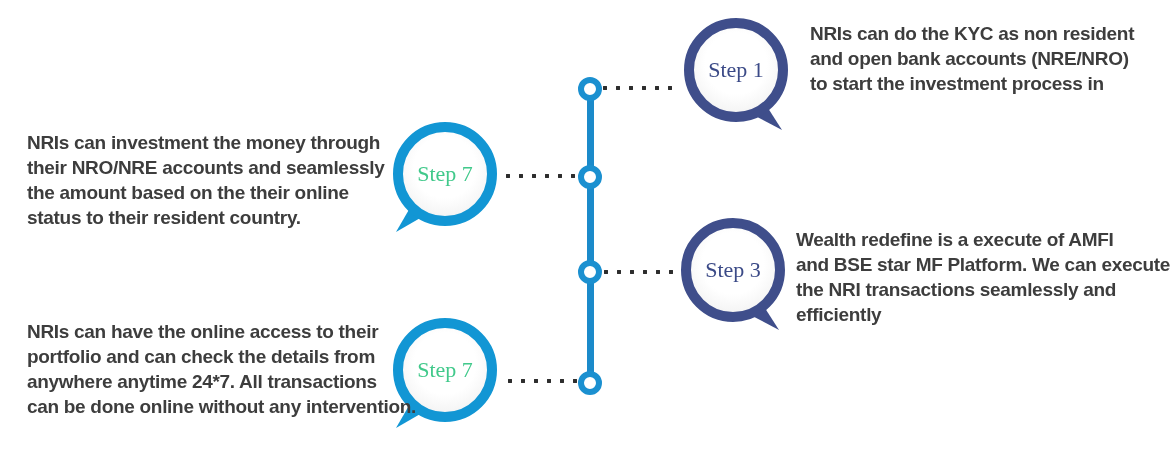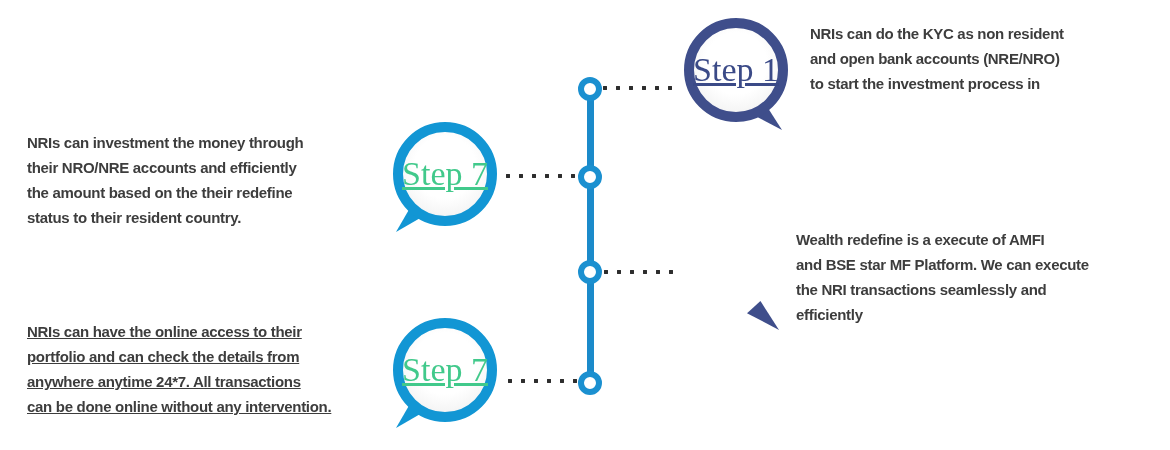--- a/index.html
+++ b/index.html
@@ -104,7 +104,7 @@
   
   .step-desc {
     position: absolute;
-    font-size: 15px;
+    font-size: 19px;
     font-weight: bold;
     line-height: 25px;
     letter-spacing: -0.3px;

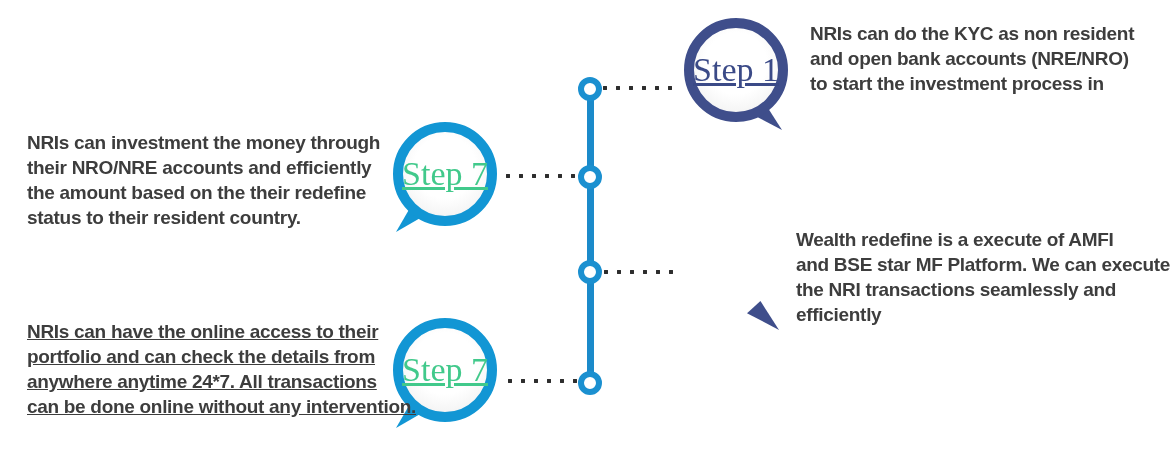--- a/index.html
+++ b/index.html
@@ -94,9 +94,8 @@
 
   .step-label {
     font-family: "Liberation Serif", serif;
-    font-size: 34px;
+    font-size: 22px;
     white-space: nowrap;
-    text-decoration: underline;
   }
   .label-dark  { color: #3b4a87; }
   .label-green { color: #41c98b; }

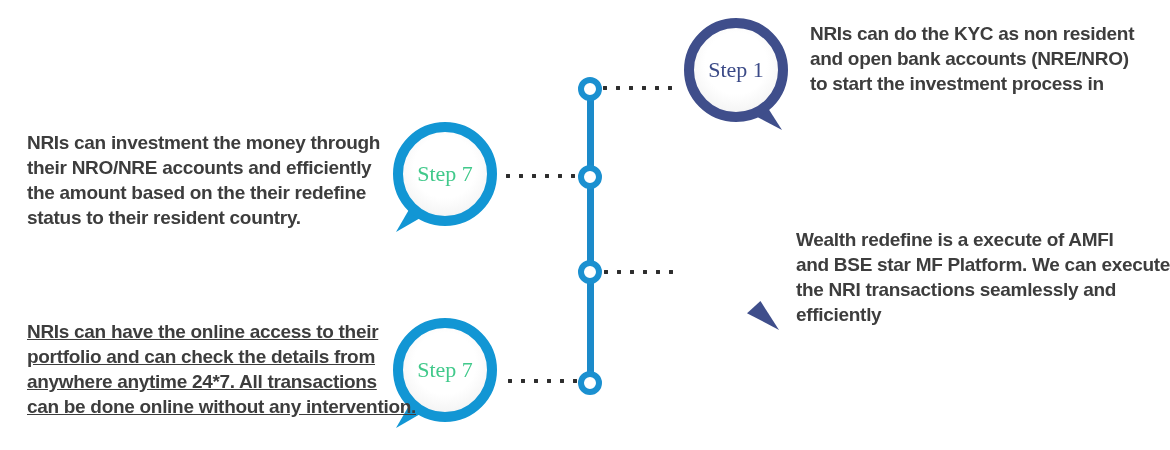--- a/index.html
+++ b/index.html
@@ -153,7 +153,7 @@
   </div>
   <div class="step-desc desc-2">
     <div>NRIs can investment the money through</div>
-    <div>their NRO/NRE accounts and efficiently</div>
+    <div>their NRO/NRE accounts and seamlessly</div>
     <div>the amount based on the their redefine</div>
     <div>status to their resident country.</div>
   </div>

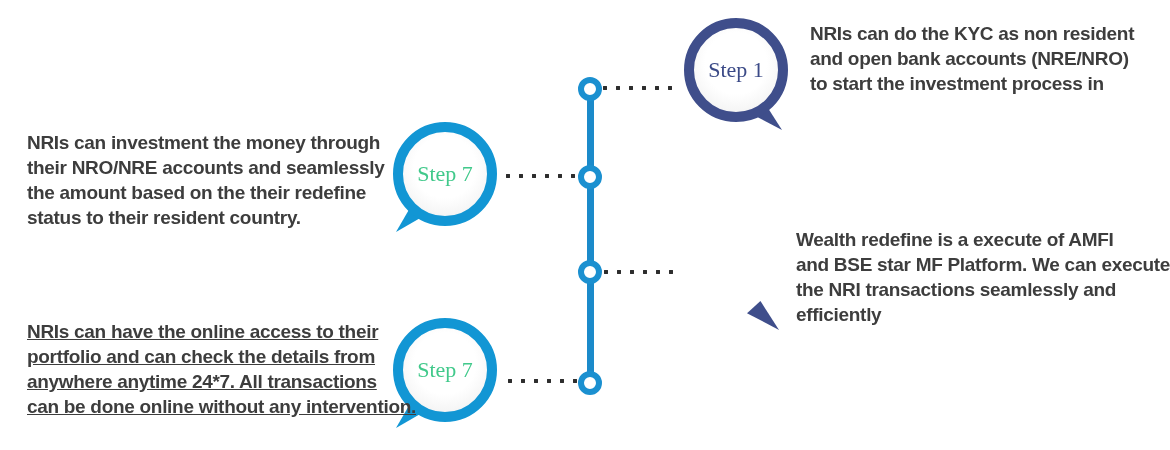--- a/index.html
+++ b/index.html
@@ -154,7 +154,7 @@
   <div class="step-desc desc-2">
     <div>NRIs can investment the money through</div>
     <div>their NRO/NRE accounts and seamlessly</div>
-    <div>the amount based on the their redefine</div>
+    <div>the amount based on the their online</div>
     <div>status to their resident country.</div>
   </div>
   <div class="step-desc desc-3">

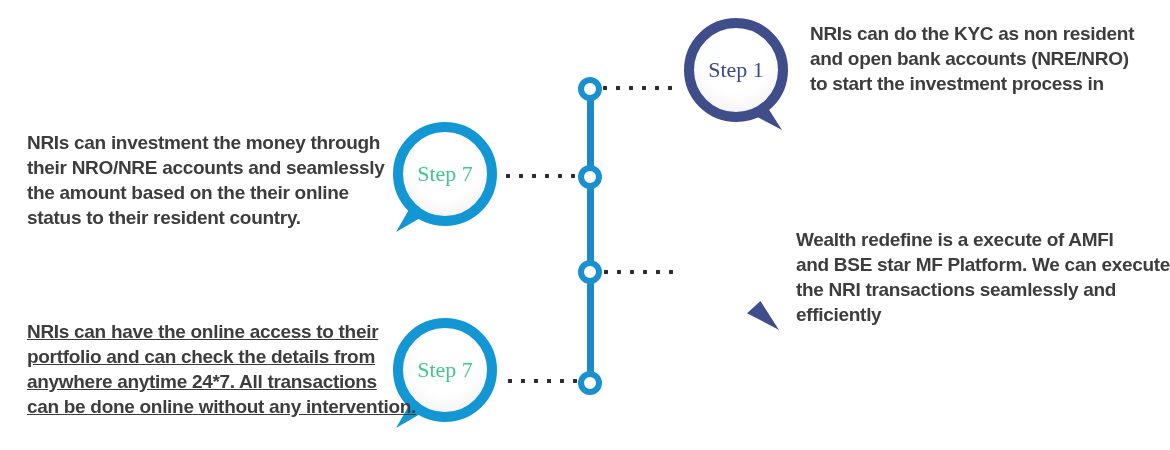--- a/index.html
+++ b/index.html
@@ -142,6 +142,9 @@
   <div class="step-bubble bubble-light bubble-2">
     <span class="step-label label-green">Step 7</span>
   </div>
+  <div class="step-bubble bubble-dark bubble-3">
+    <span class="step-label label-dark">Step 3</span>
+  </div>
   <div class="step-bubble bubble-light bubble-4">
     <span class="step-label label-green">Step 7</span>
   </div>

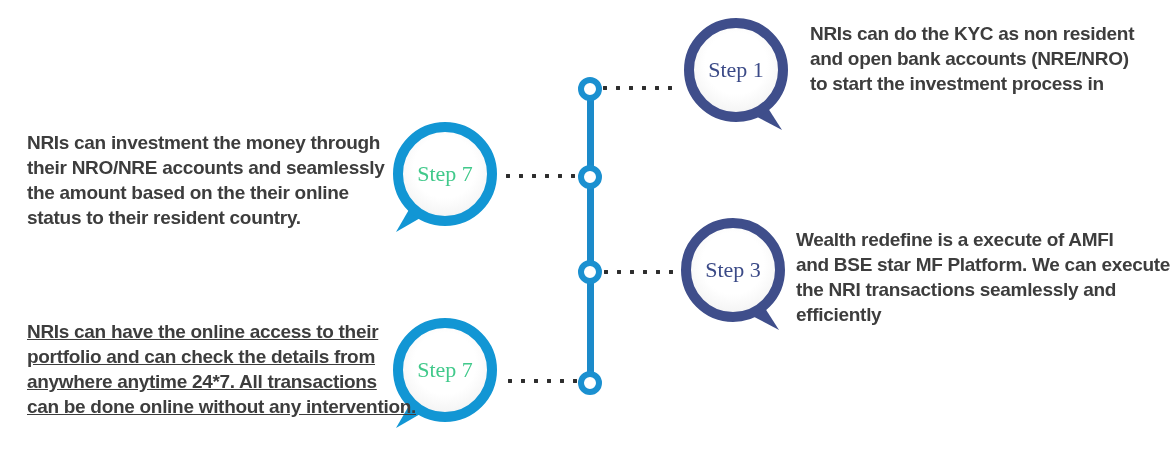--- a/index.html
+++ b/index.html
@@ -113,7 +113,7 @@
   .desc-1 { left: 810px; top: 21px; }
   .desc-2 { left: 27px;  top: 130px; }
   .desc-3 { left: 796px; top: 227px; }
-  .desc-4 { left: 27px;  top: 319px; text-decoration: underline; }
+  .desc-4 { left: 27px;  top: 319px; }
 </style>
 </head>
 <body>

